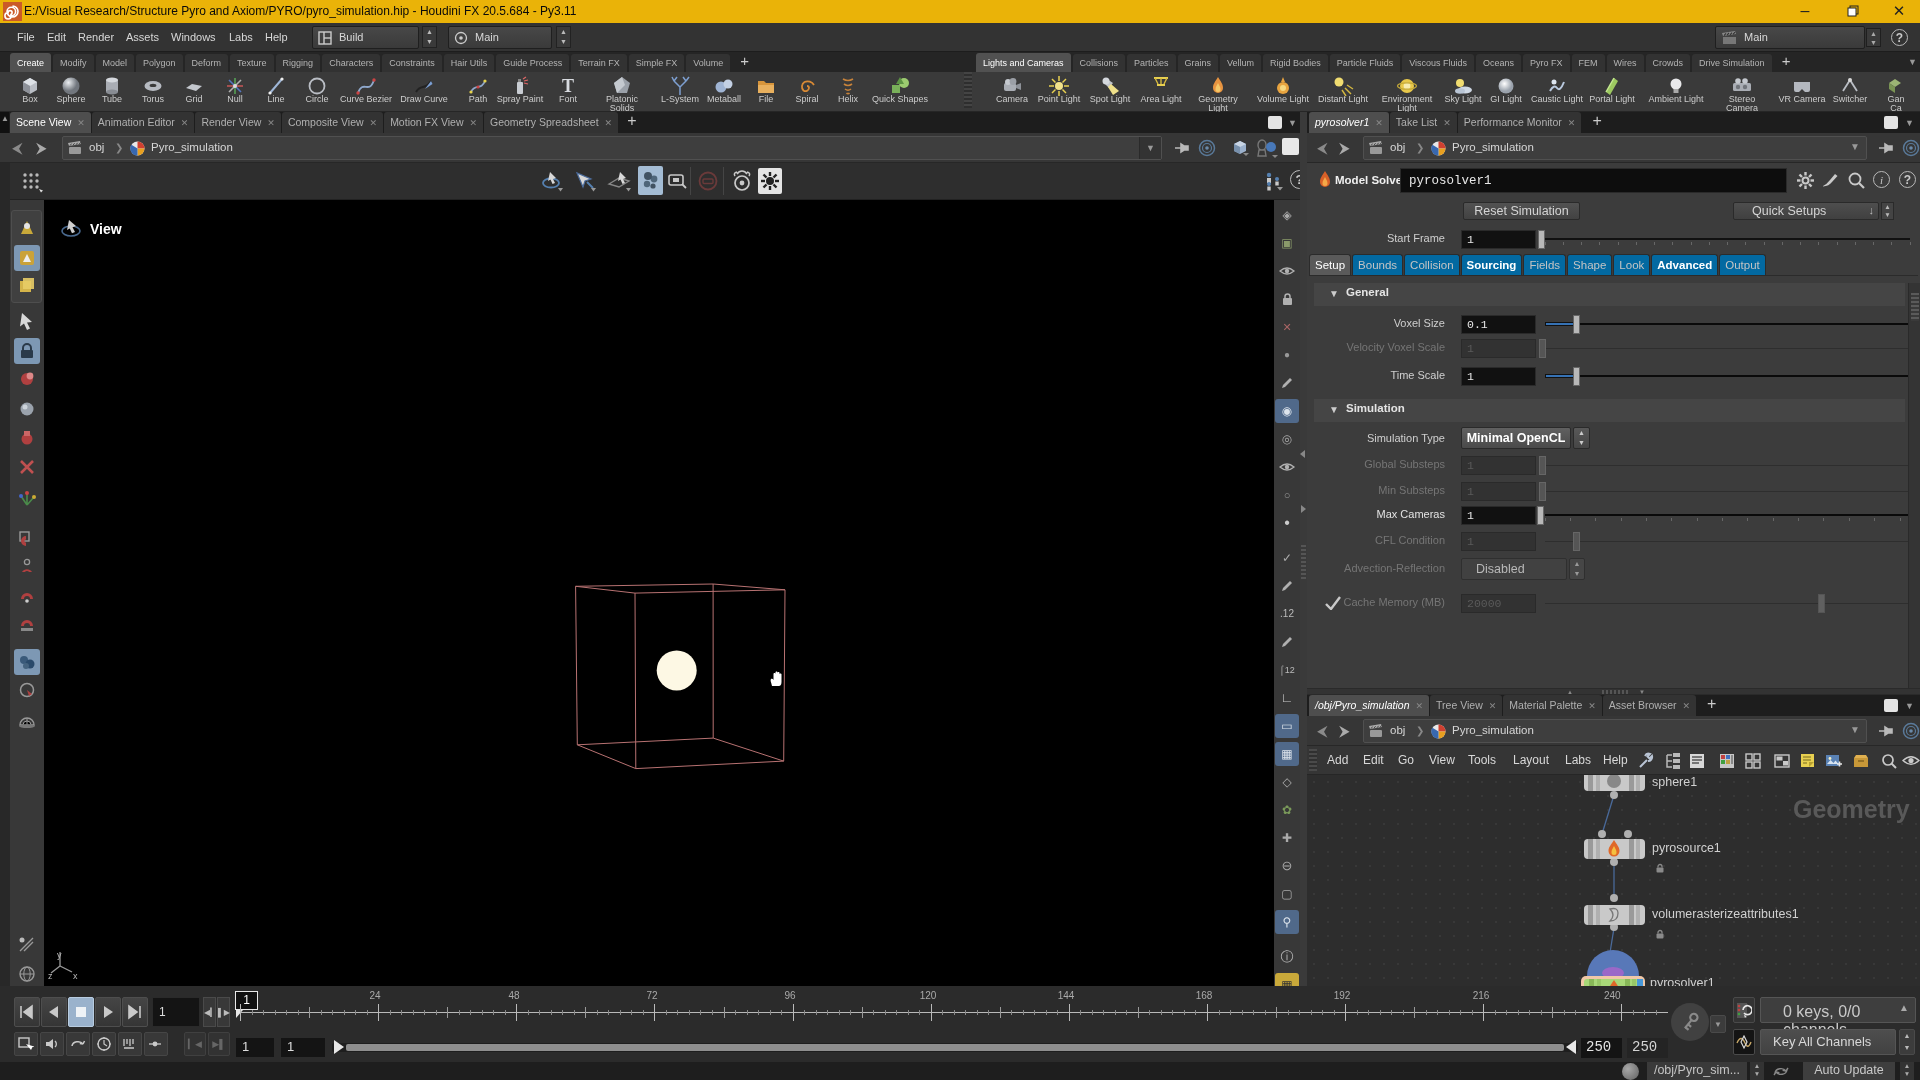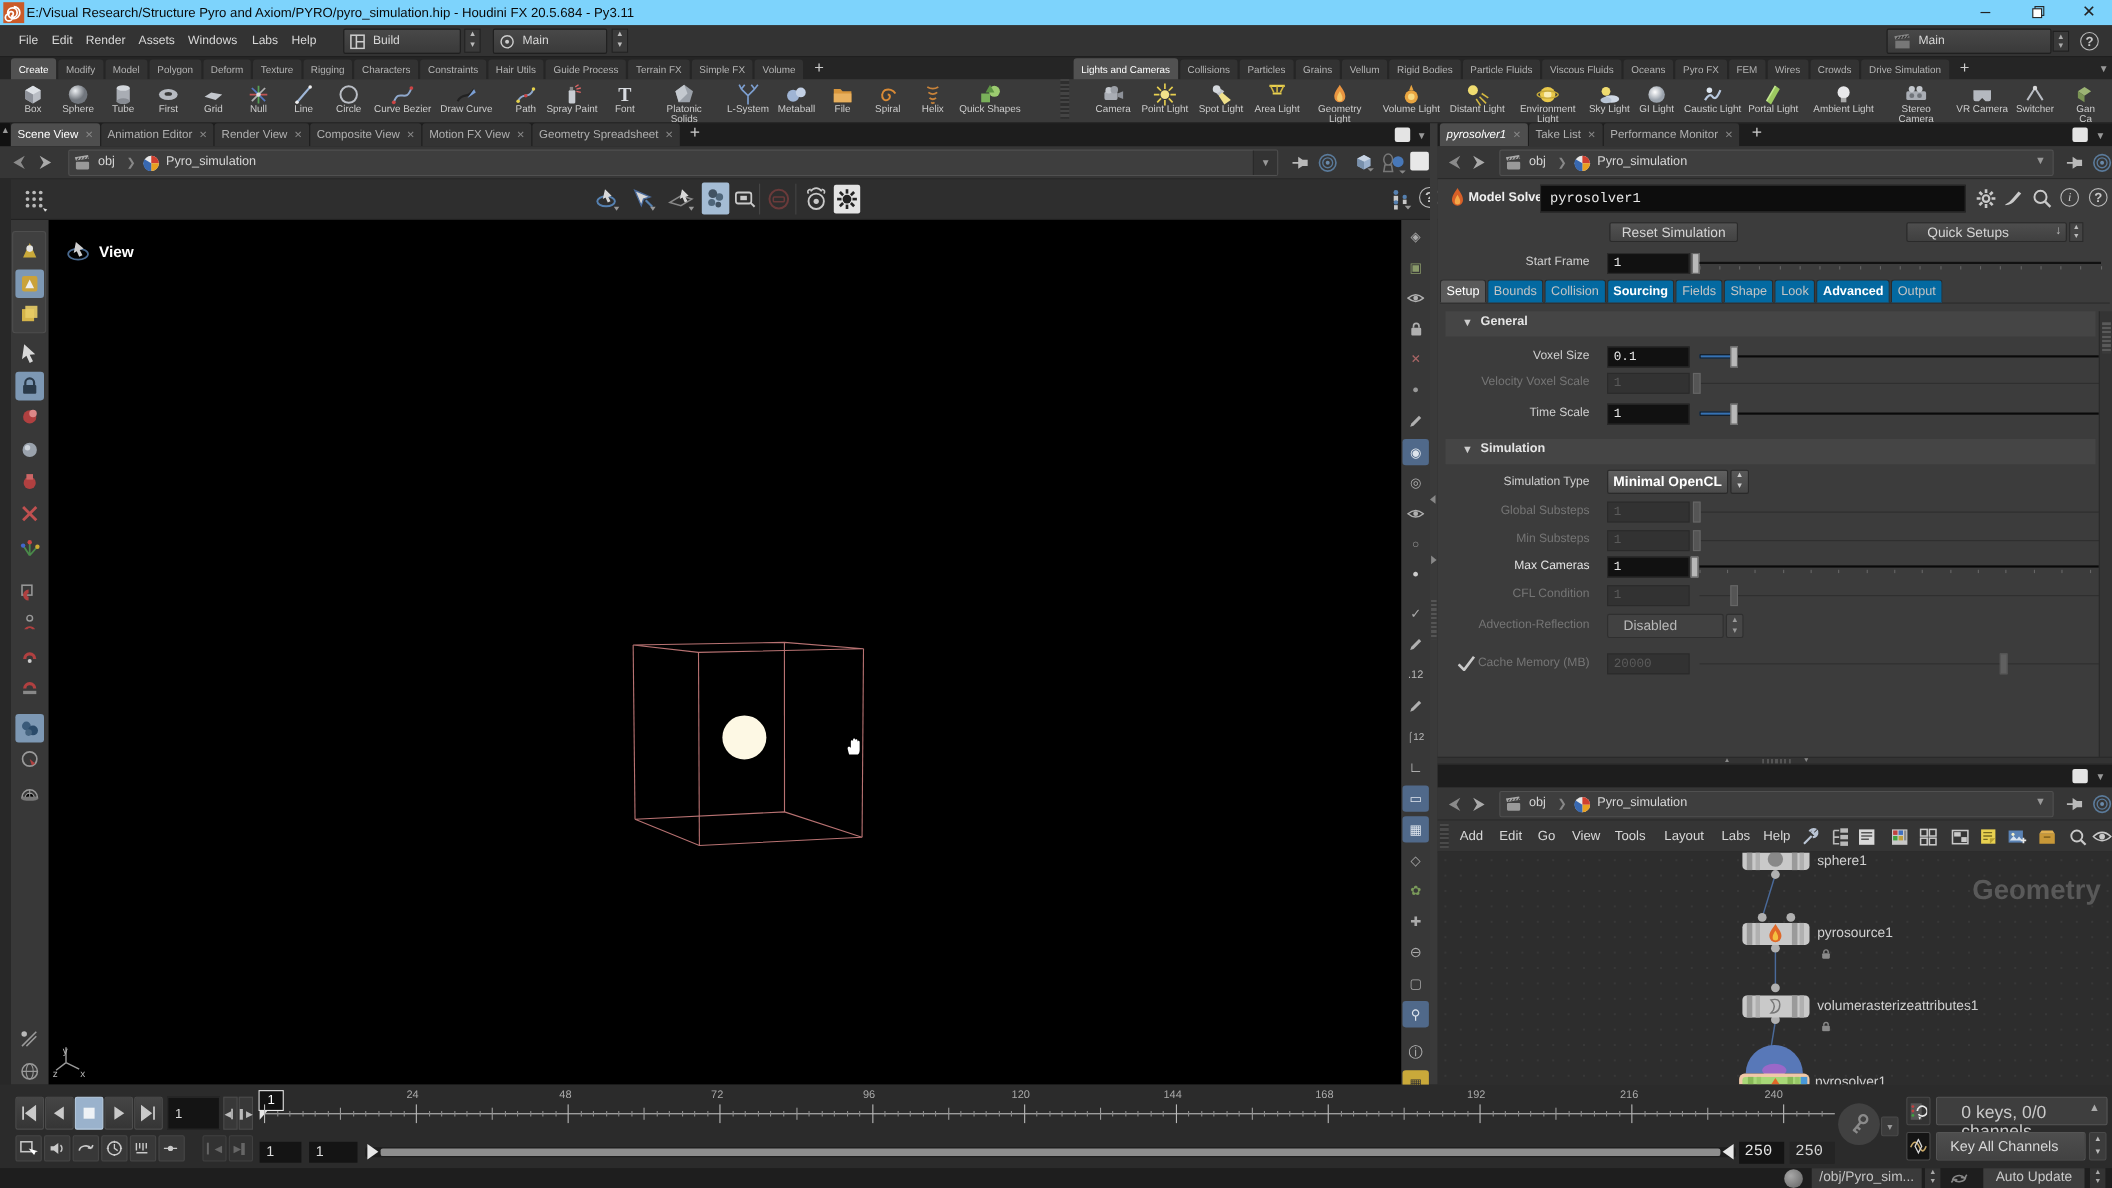--- a/index.html
+++ b/index.html
@@ -7,7 +7,7 @@
 .abs { position:absolute; }
 #stage { position:relative; width:1920px; height:1080px; }
 
-#titlebar { left:0; top:0; width:1920px; height:23px; background:#7dd3fc; color:#111; font-size:14px; }
+#titlebar { left:0; top:0; width:1920px; height:23px; background:#eab308; color:#111; font-size:14px; }
 #titlebar .logo { left:3px; top:2px; width:19px; height:19px; background:#ca5a28; }
 #titlebar .ttext { left:24px; top:4px; font-size:12px; color:#0a0a0a; }
 .winbtn { top:0; height:23px; width:46px; text-align:center; color:#222; font-size:13px; line-height:22px; }

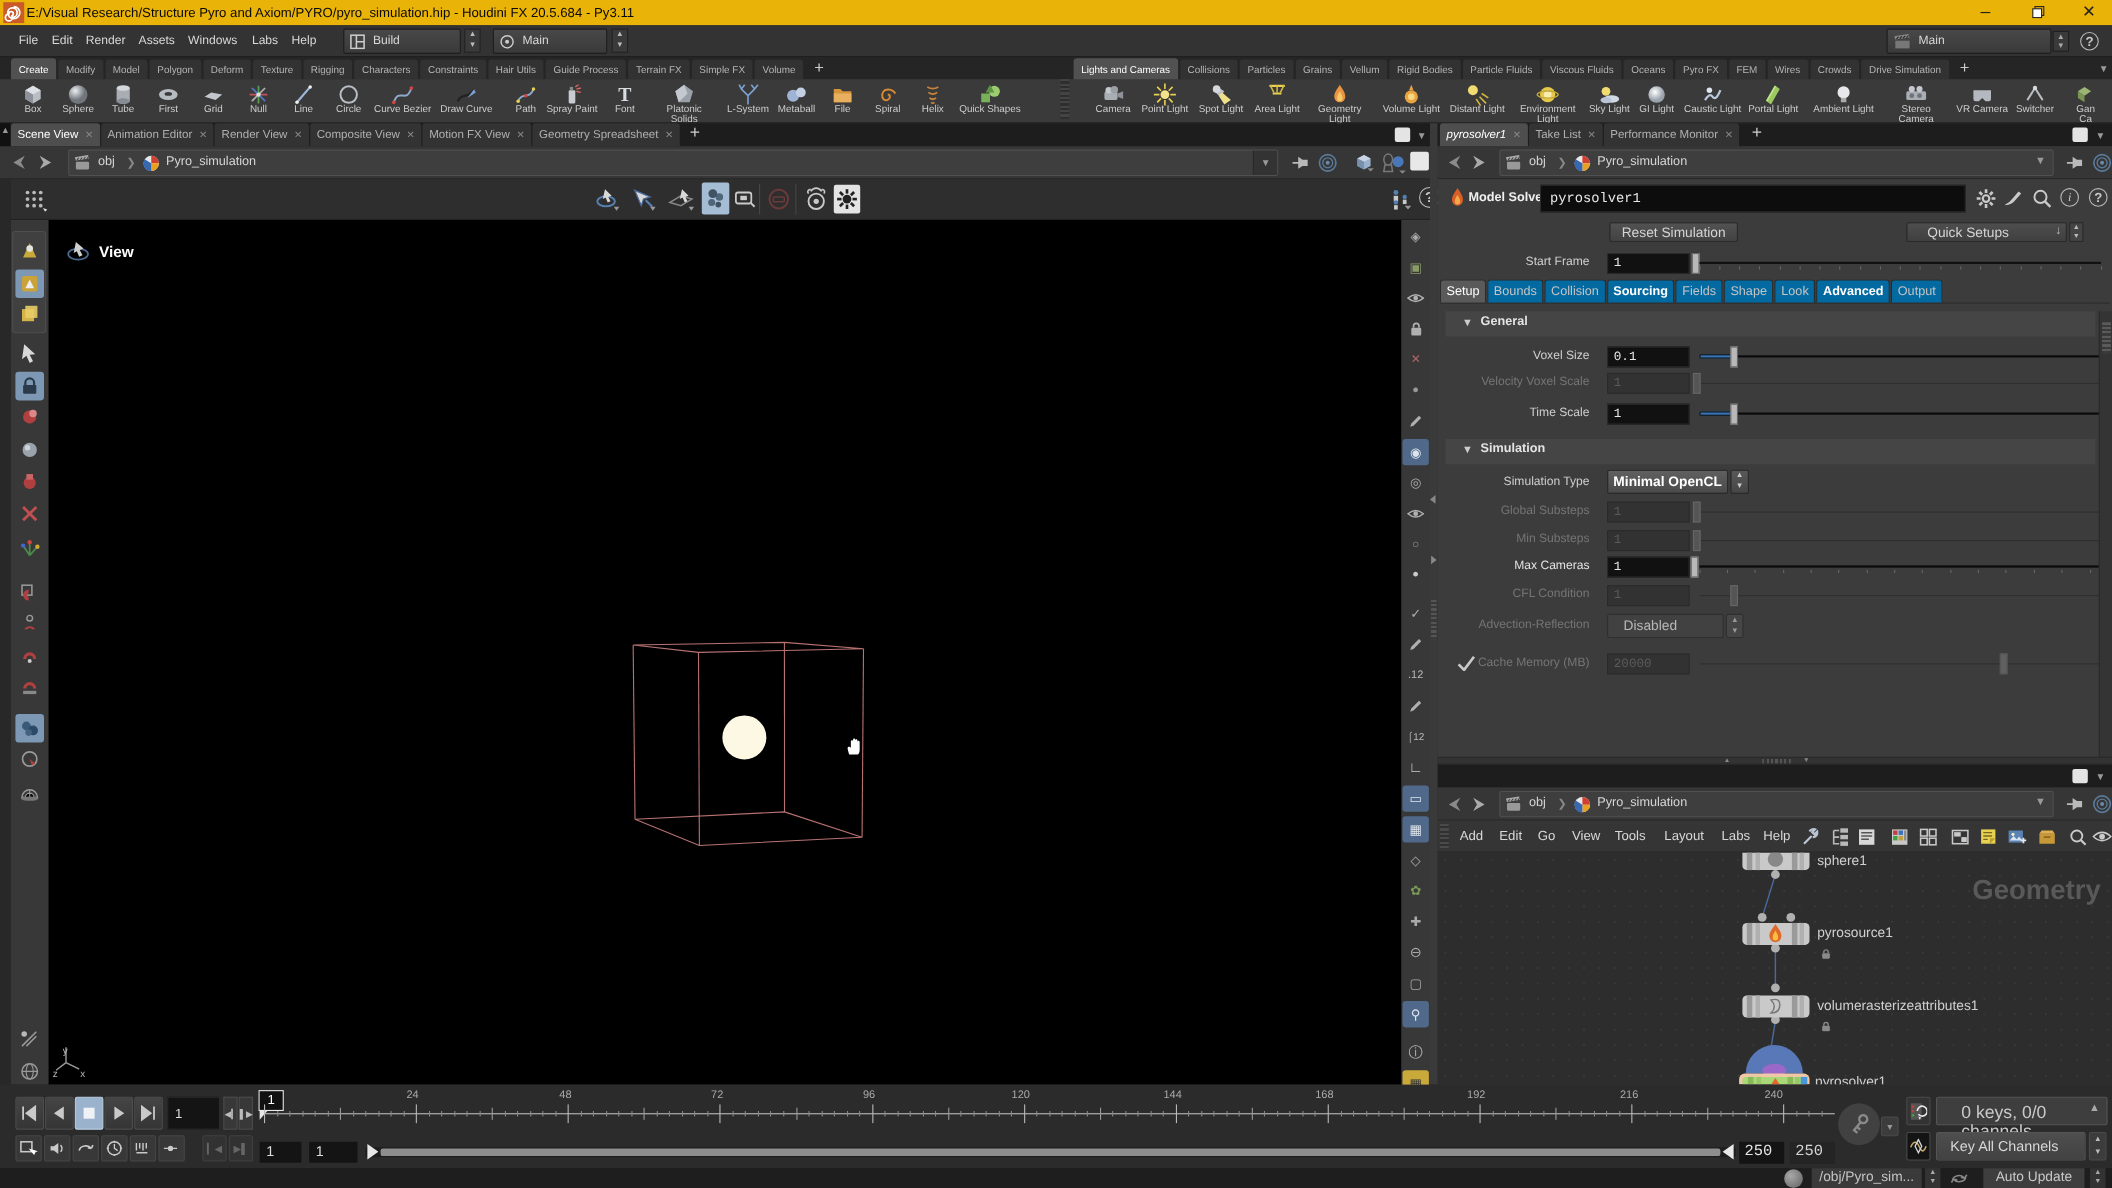--- a/index.html
+++ b/index.html
@@ -151,7 +151,7 @@
             <ellipse cx="11" cy="11" rx="8.5" ry="5" fill="#b6bac1"></ellipse>
             <ellipse cx="11" cy="10.4" rx="3.4" ry="1.7" fill="#3a3a3a"></ellipse>
           </svg></div>
-        <div class="tlabel">First</div>
+        <div class="tlabel">Torus</div>
       </div>
 <div class="tool" style="left:160px;width:68px;">
         <div class="ticon"><svg width="22" height="22" viewBox="0 0 22 22">

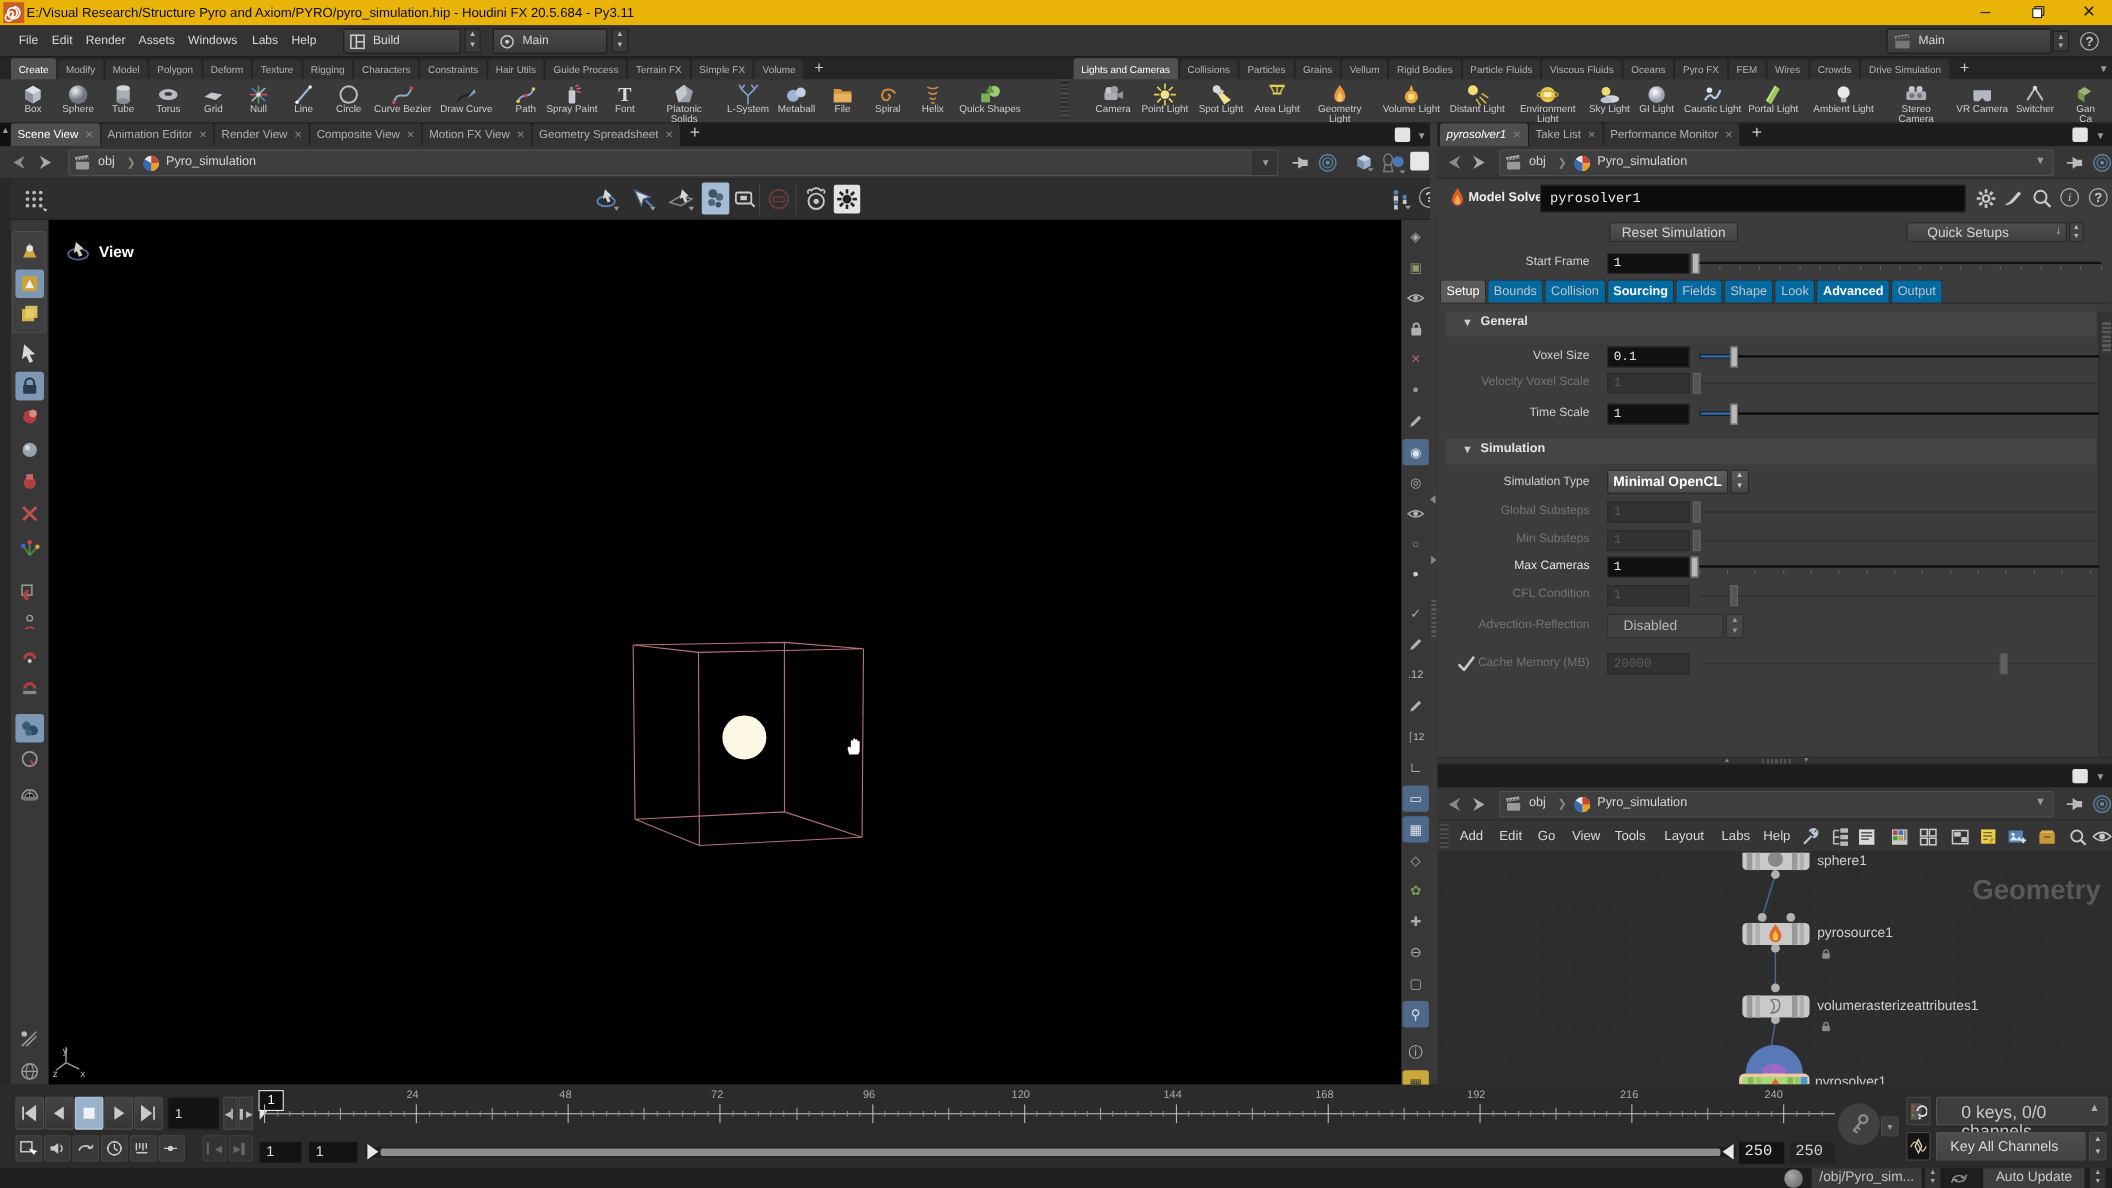--- a/index.html
+++ b/index.html
@@ -934,6 +934,9 @@
 
 <div class="abs" id="rbot">
  <div class="abs ptabbar" style="left:0;top:0;width:613px;">
+  <div class="abs" style="left:2px;top:0;white-space:nowrap;">
+   <span class="ptab sel" style="font-style:italic;">/obj/Pyro_simulation<span class="x" style="font-style:normal;">✕</span></span><span class="ptab">Tree View<span class="x">✕</span></span><span class="ptab">Material Palette<span class="x">✕</span></span><span class="ptab">Asset Browser<span class="x">✕</span></span><span style="color:#ccc;font-size:16px;margin-left:10px;">+</span>
+  </div>
   <div class="abs" style="right:22px;top:4px;width:14px;height:13px;background:#e4e4e4;border-radius:2px;"></div>
   <div class="abs" style="right:6px;top:6px;color:#999;font-size:9px;">▼</div>
  </div>

